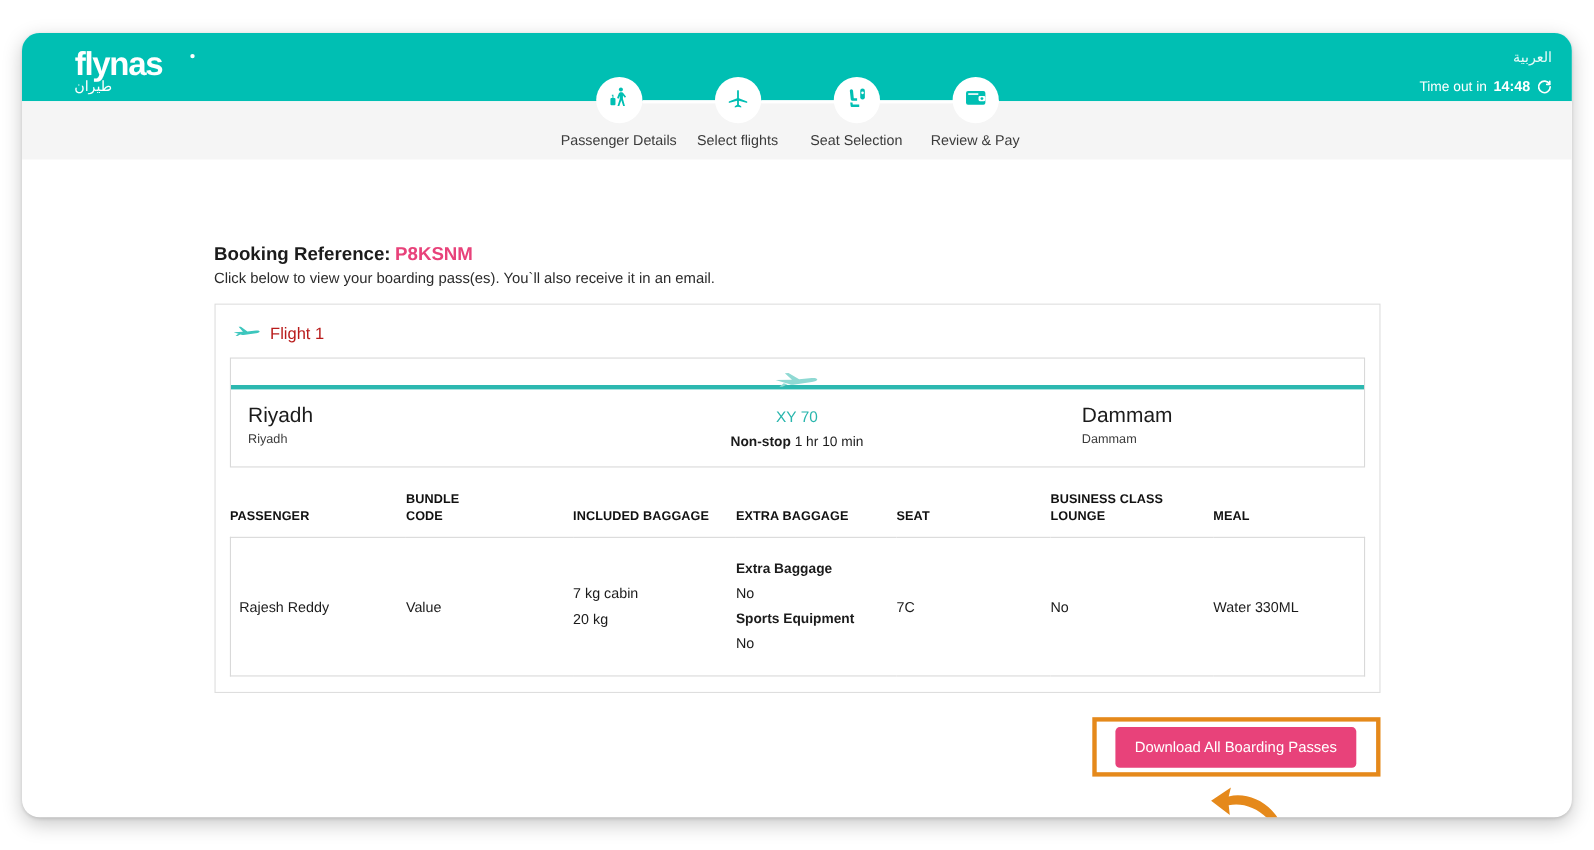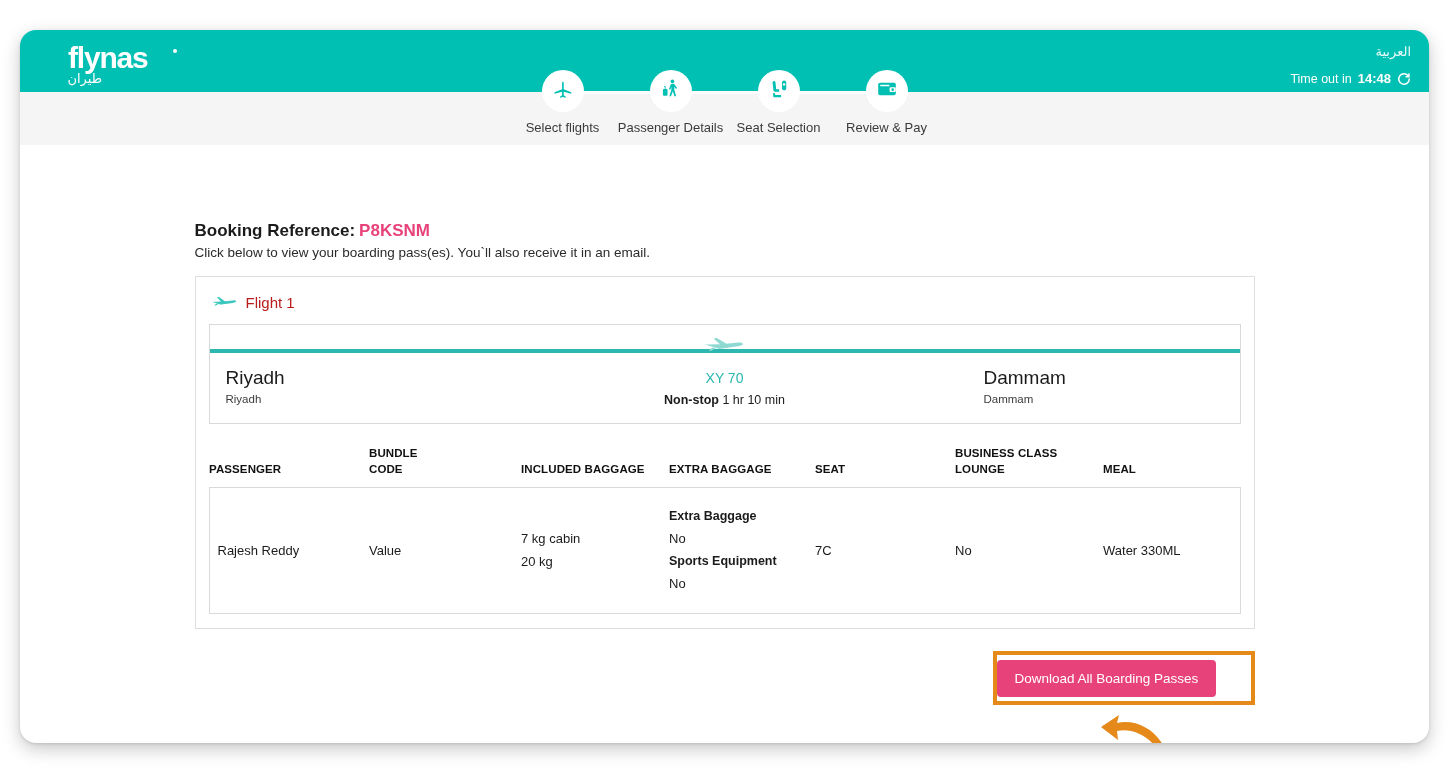--- a/index.html
+++ b/index.html
@@ -233,11 +233,14 @@
         <div class="step-circle">
           <span>
             <svg viewBox="0 0 24 24" width="22" height="22" aria-hidden="true">
-              <path d="M21 15.5l-8.2-3.1V5.6c0-.8-.4-1.5-.9-1.5s-.9.7-.9 1.5v6.8L2.8 15.5v1.6l8.2-2.2v4l-2.3 1.5v1.2l3.2-.8 3.2.8v-1.2l-2.3-1.5v-4l8.2 2.2z" fill="#00bfb3"></path>
-            </svg>
-          </span>
-        </div>
-        <div class="step-label">Select flights</div>
+              <circle cx="13.6" cy="3.6" r="2" fill="#00bfb3"></circle>
+              <path d="M13.4 6.3c-1 0-1.7.6-2 1.5l-1.6 4.4 1.5.6 1.1-2.9v3.1l-2.2 7h1.8l2-5.6 1.8 5.6h1.8l-2-7.2V9.6l1.9 2.3 1.2-1-2.6-3.5c-.5-.7-1-1.1-1.9-1.1z" fill="#00bfb3"></path>
+              <rect x="3.2" y="12.1" width="5" height="7.2" rx="1" fill="#00bfb3"></rect>
+              <path d="M5.7 12.1V9.3h-1.1" fill="none" stroke="#00bfb3" stroke-width="1"></path>
+            </svg>
+          </span>
+        </div>
+        <div class="step-label">Passenger Details</div>
       </div>
 
       <div class="step">
@@ -245,14 +248,11 @@
         <div class="step-circle">
           <span>
             <svg viewBox="0 0 24 24" width="22" height="22" aria-hidden="true">
-              <circle cx="13.6" cy="3.6" r="2" fill="#00bfb3"></circle>
-              <path d="M13.4 6.3c-1 0-1.7.6-2 1.5l-1.6 4.4 1.5.6 1.1-2.9v3.1l-2.2 7h1.8l2-5.6 1.8 5.6h1.8l-2-7.2V9.6l1.9 2.3 1.2-1-2.6-3.5c-.5-.7-1-1.1-1.9-1.1z" fill="#00bfb3"></path>
-              <rect x="3.2" y="12.1" width="5" height="7.2" rx="1" fill="#00bfb3"></rect>
-              <path d="M5.7 12.1V9.3h-1.1" fill="none" stroke="#00bfb3" stroke-width="1"></path>
-            </svg>
-          </span>
-        </div>
-        <div class="step-label">Passenger Details</div>
+              <path d="M21 15.5l-8.2-3.1V5.6c0-.8-.4-1.5-.9-1.5s-.9.7-.9 1.5v6.8L2.8 15.5v1.6l8.2-2.2v4l-2.3 1.5v1.2l3.2-.8 3.2.8v-1.2l-2.3-1.5v-4l8.2 2.2z" fill="#00bfb3"></path>
+            </svg>
+          </span>
+        </div>
+        <div class="step-label">Select flights</div>
       </div>
 
 

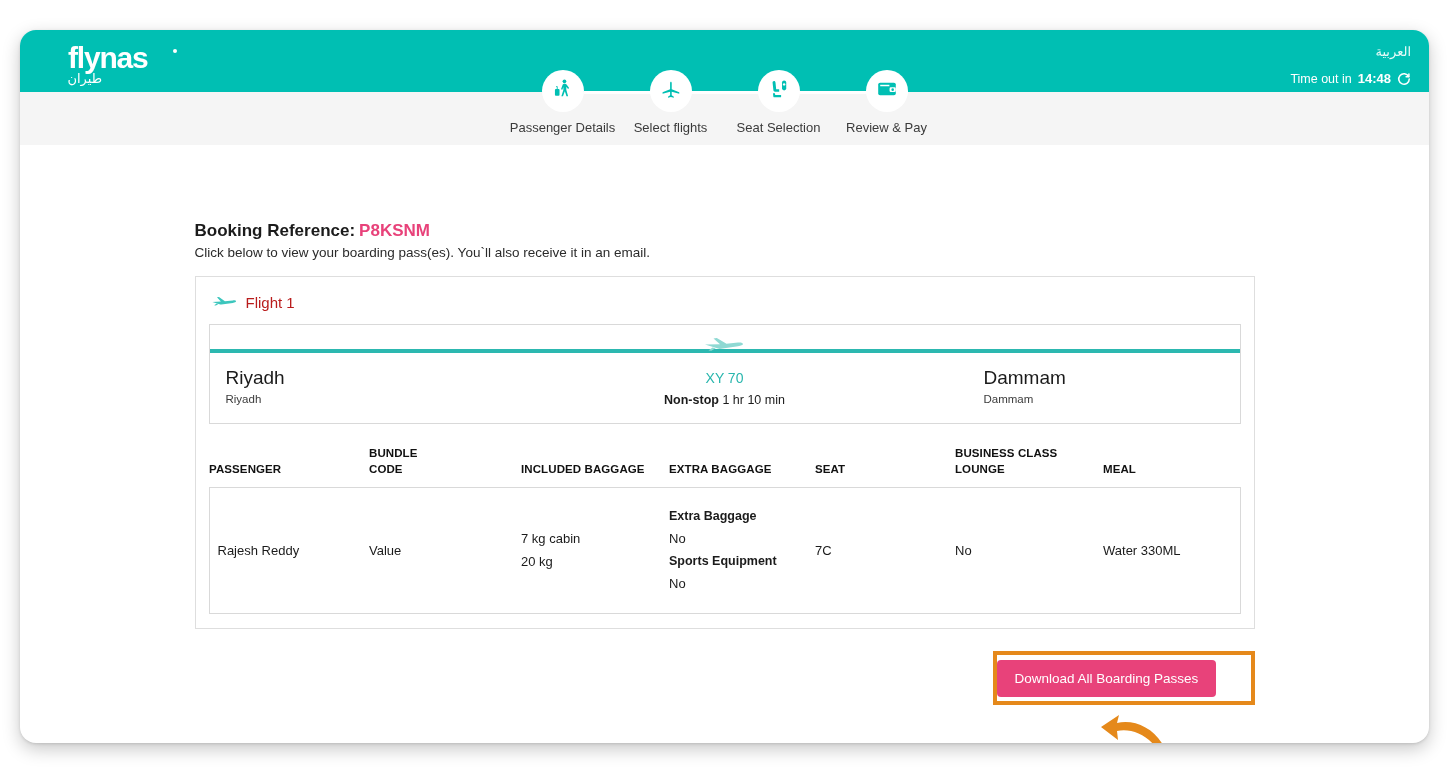--- a/index.html
+++ b/index.html
@@ -178,7 +178,7 @@
     width: 262px; height: 54px;
     border: 4px solid #e5891b;
     background: #ffffff;
-    display: flex; align-items: center; 
+    display: flex; align-items: center; justify-content: center;
   }
   .download-btn {
     background: #e8427a; color: #ffffff;

